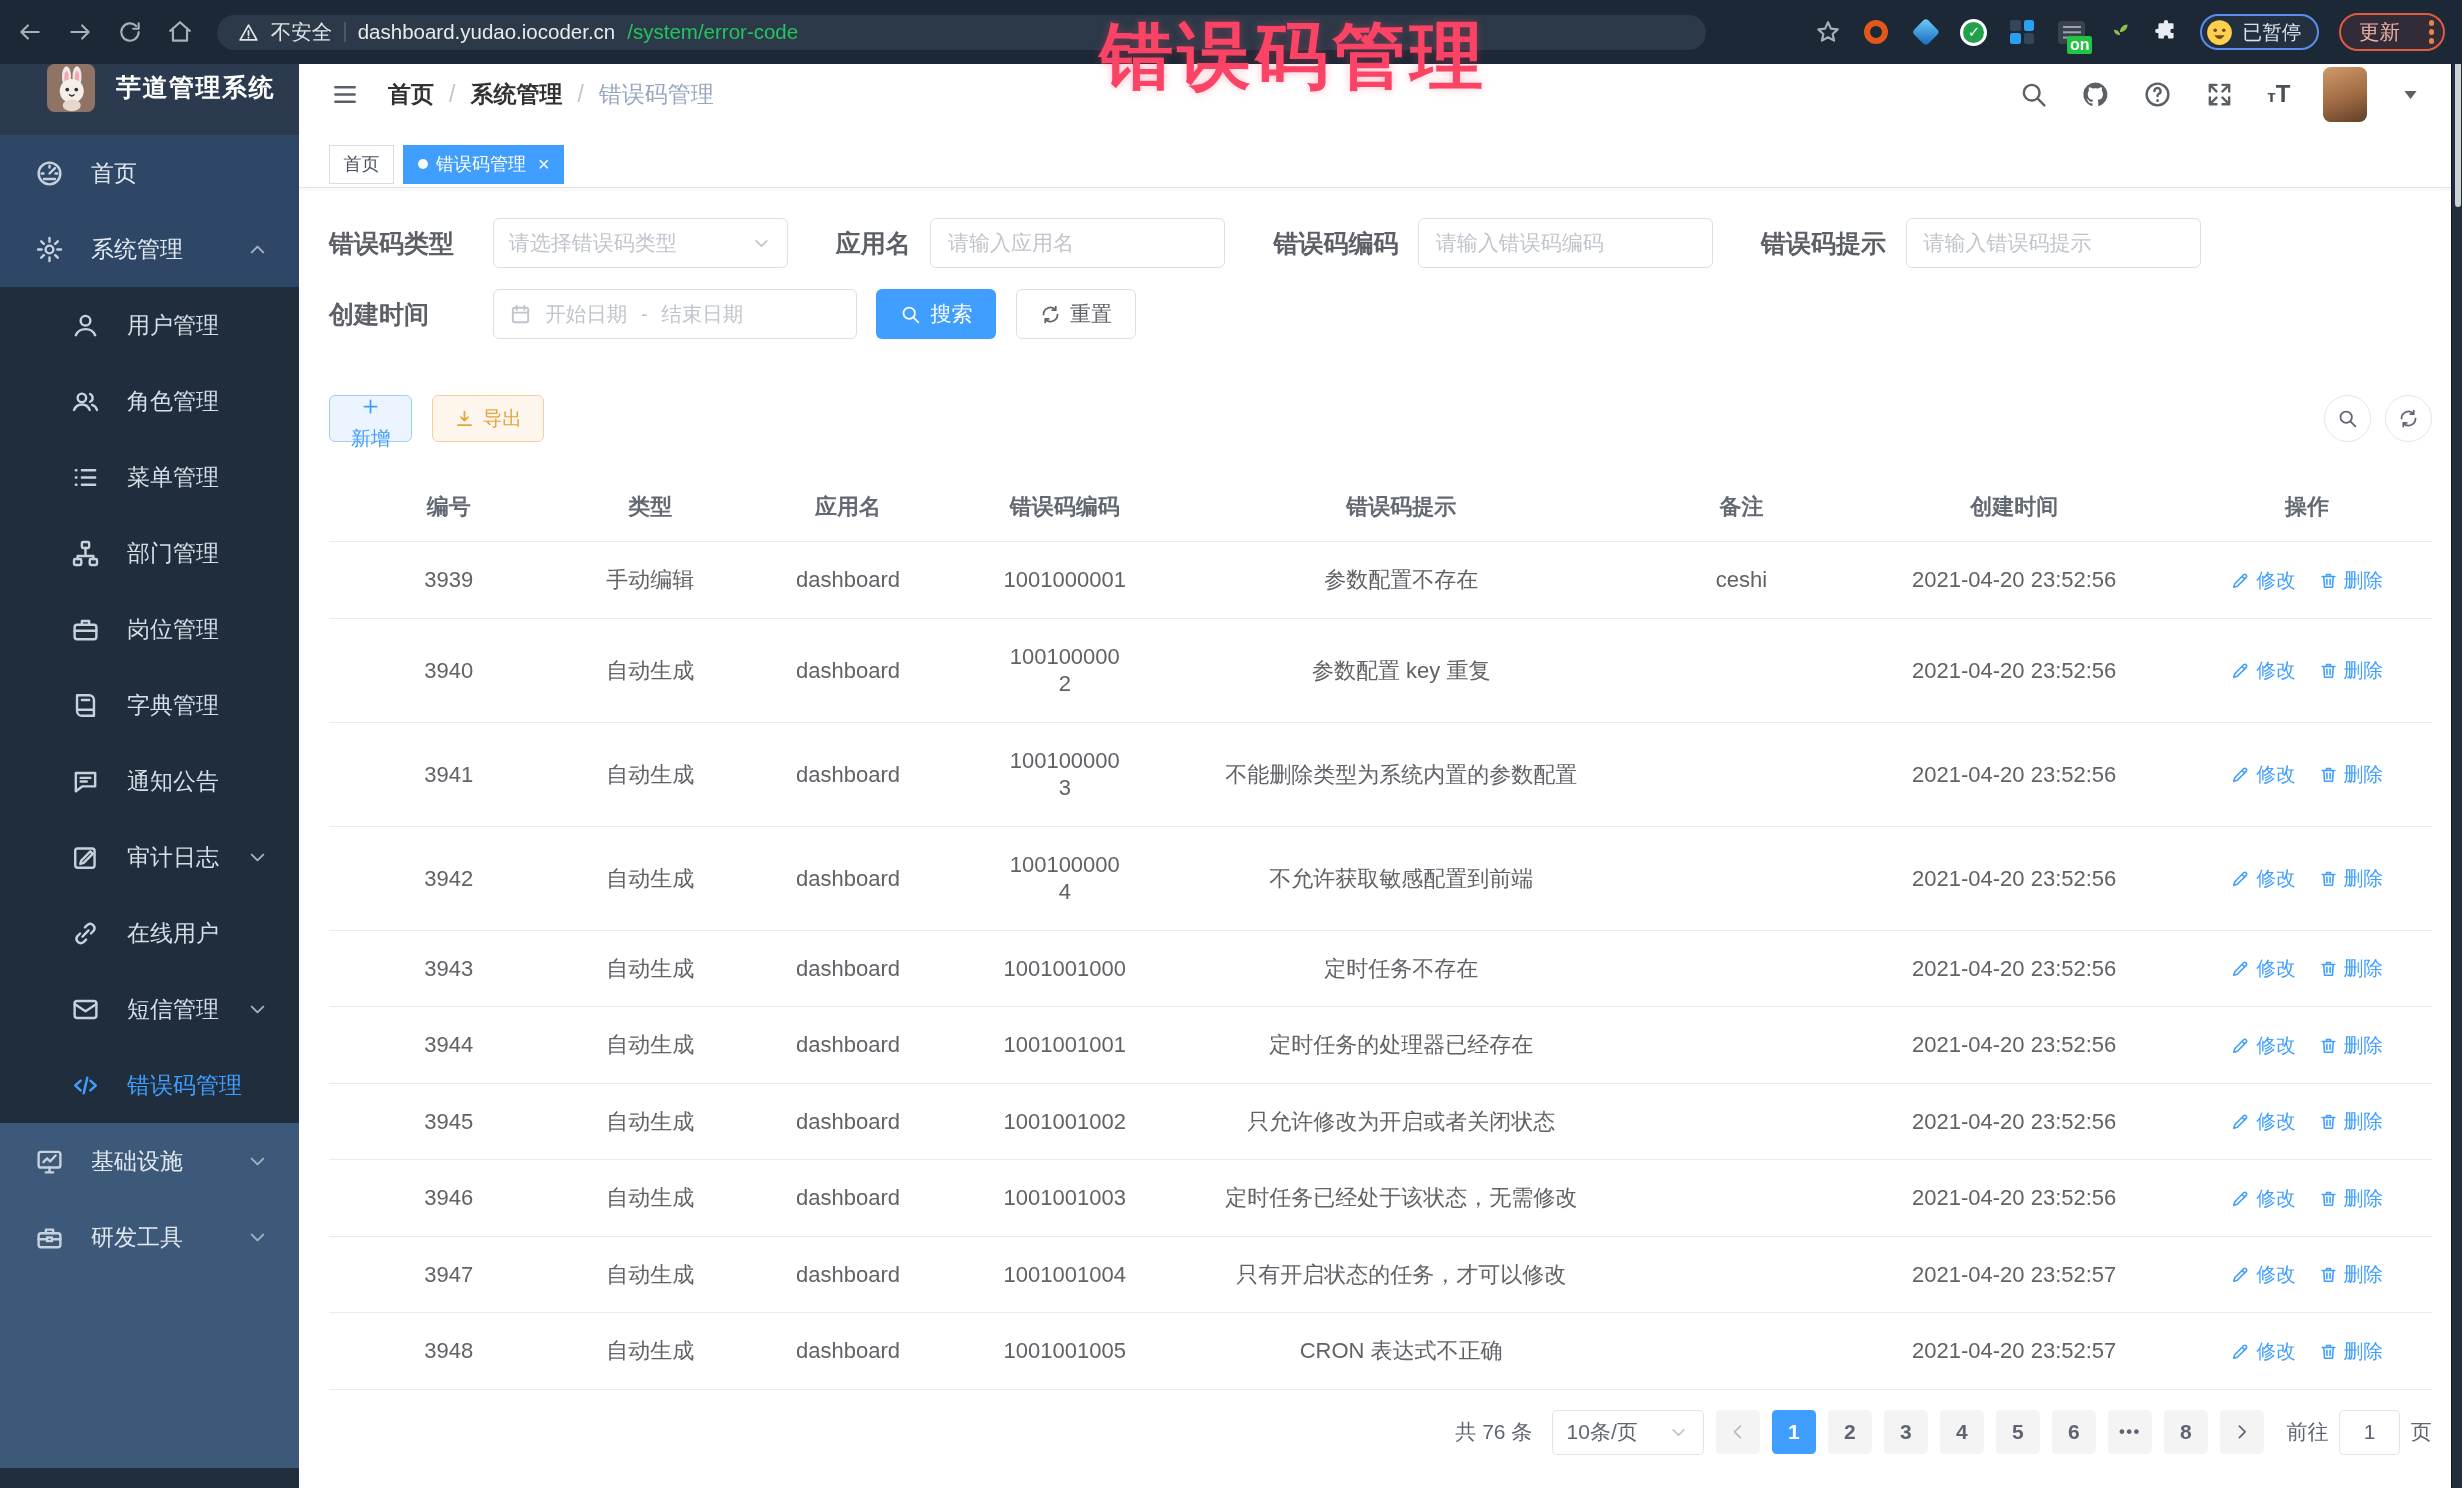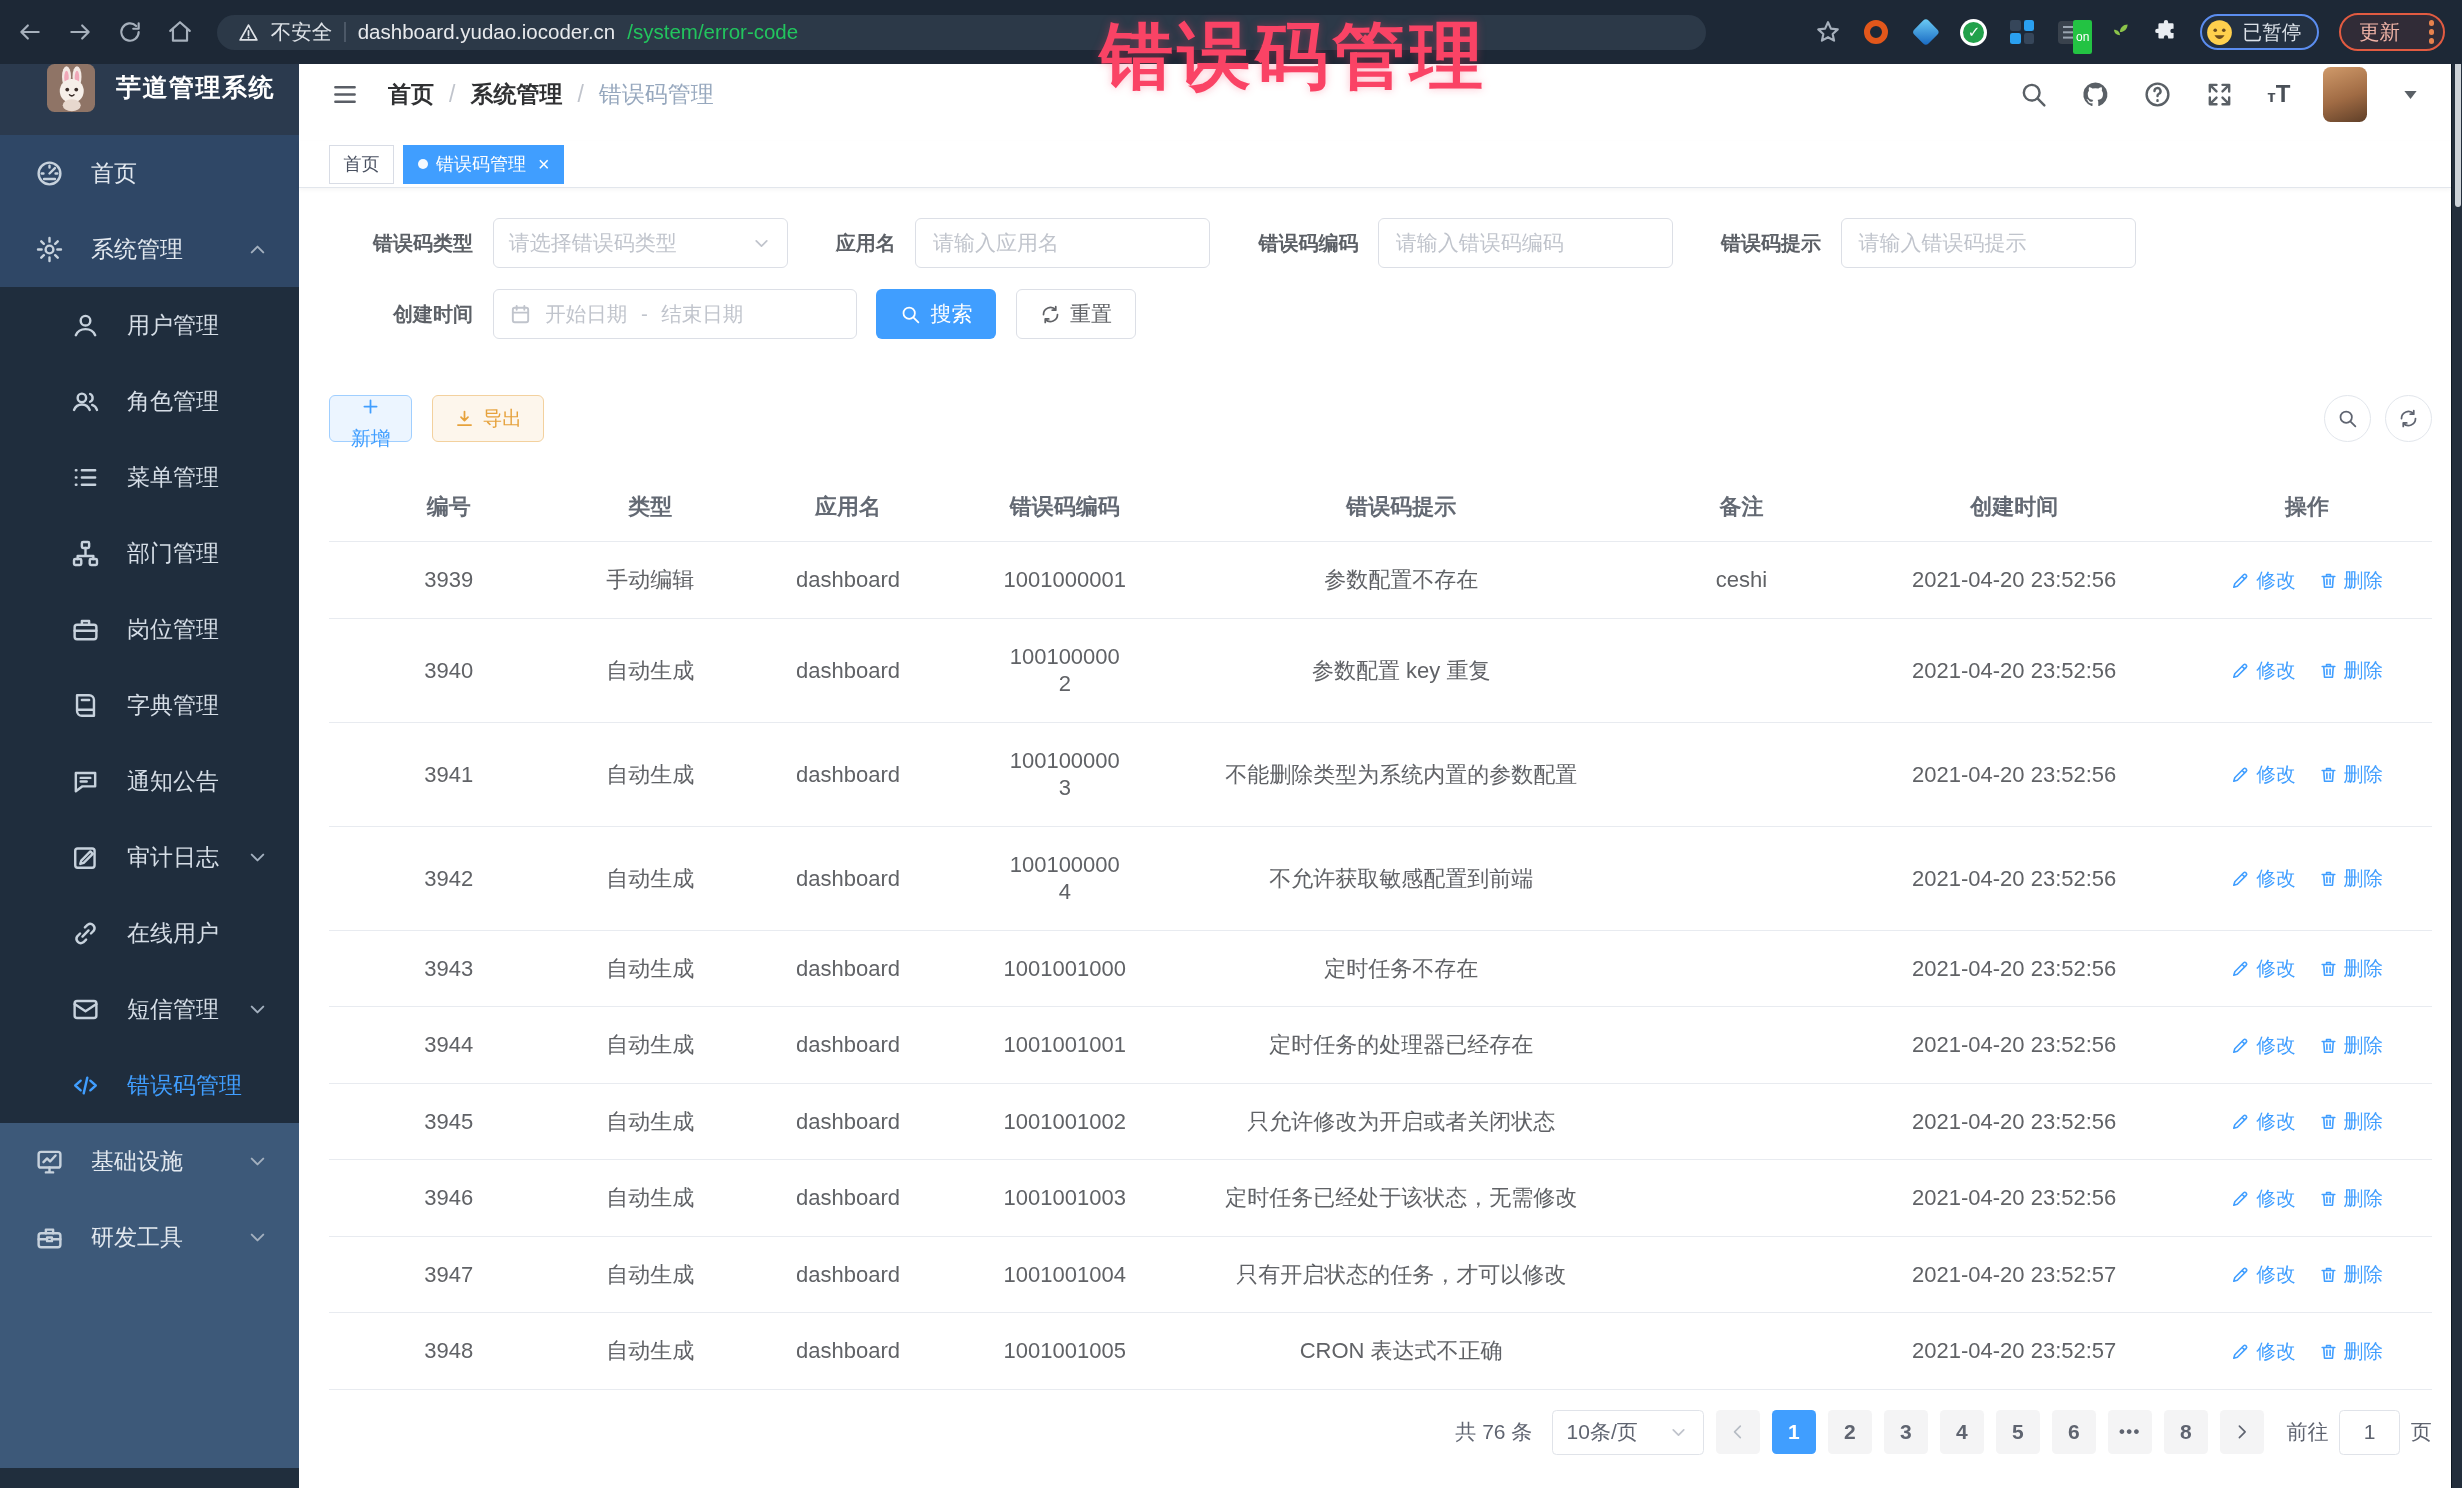--- a/index.html
+++ b/index.html
@@ -33,8 +33,8 @@
   .ext-list { width:27px; height:23px; background:#39424d; border-radius:3.8px; position:relative; }
   .ext-list:before { content:""; position:absolute; left:4.5px; right:4.5px; top:5.3px; height:2.3px; background:#9aa5b1;
                      box-shadow:0 5.3px 0 #9aa5b1, 0 10.6px 0 #9aa5b1; }
-  .on-badge { position:absolute; right:-6px; bottom:-7.6px; background:#23c343; color:#fff; font-size:12px;
-              line-height:1; padding:11px 3px; border-radius:2.3px; font-weight:400; }
+  .on-badge { position:absolute; right:-6px; bottom:-7.6px; background:#23c343; color:#fff; font-size:16px;
+              line-height:1; padding:1px 3px; border-radius:2.3px; font-weight:700; }
   .ext-key { width:26px; height:26px; color:#8bc34a; }
   .ext-puzzle { width:26px; height:26px; color:#e9edf2; }
   .profile-chip { height:36px; border:2.3px solid #5b8def; border-radius:19.7px; background:#233040;

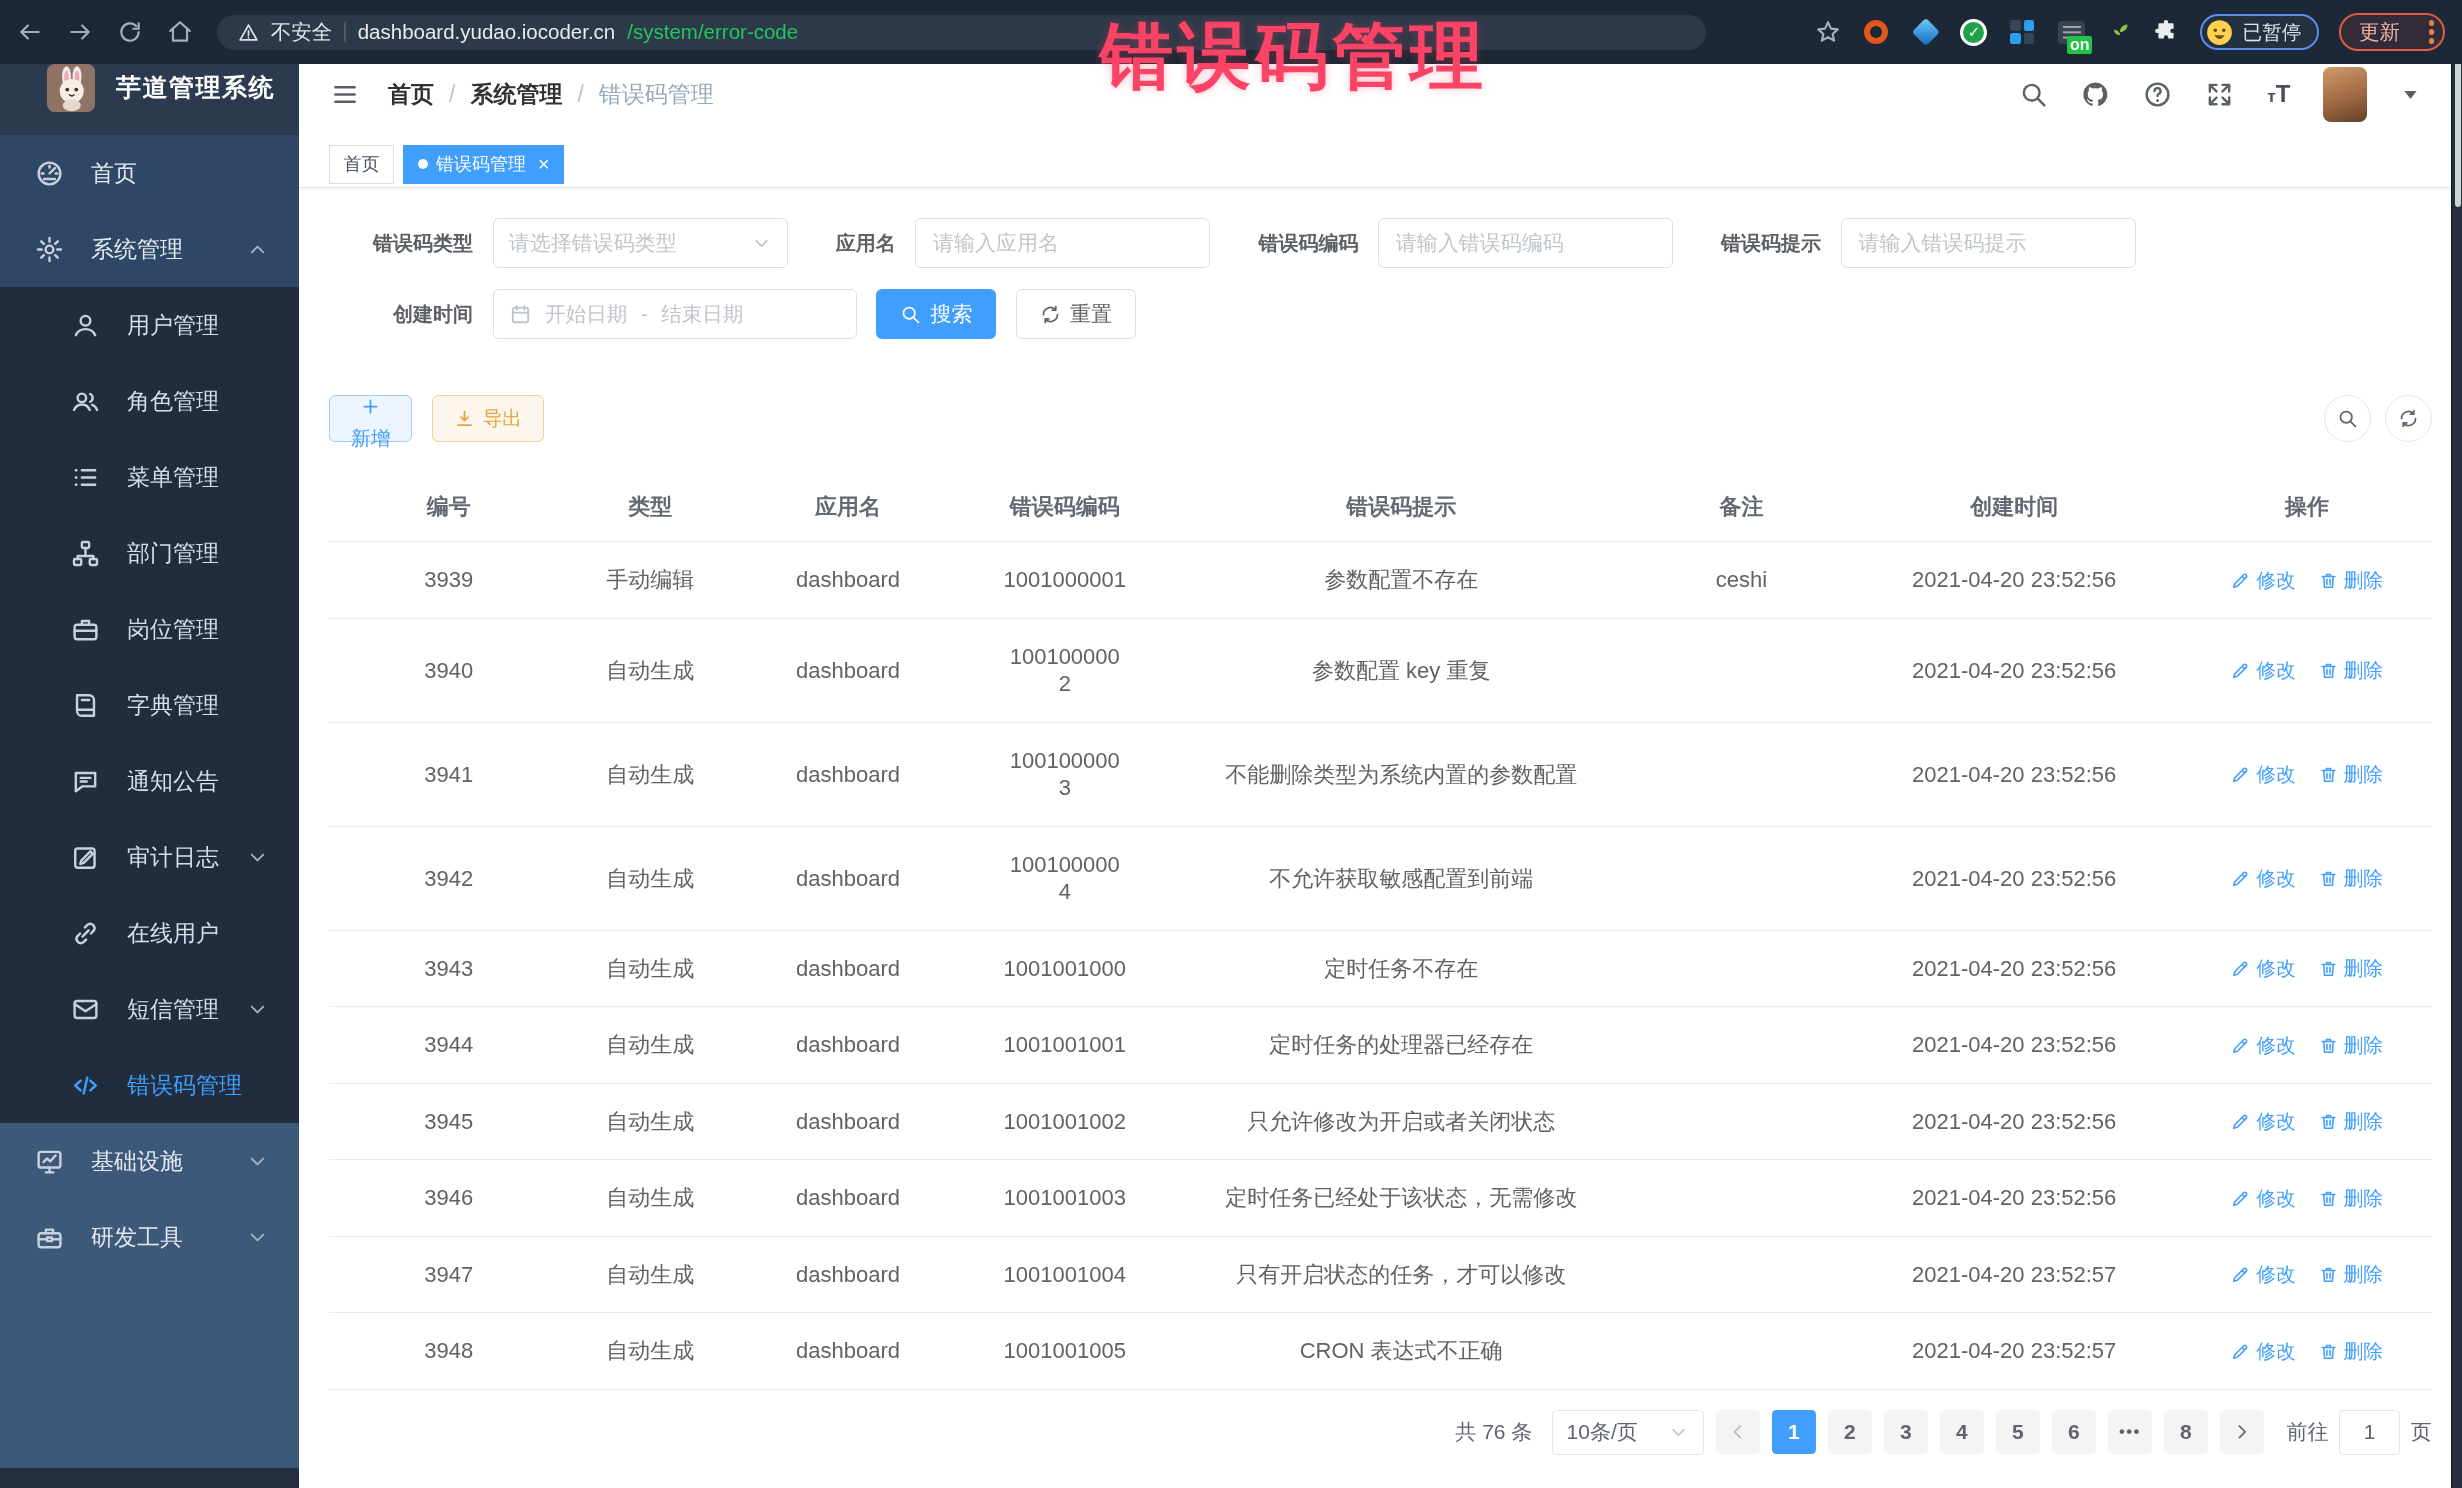--- a/index.html
+++ b/index.html
@@ -98,7 +98,7 @@
 
   
   .form-row { display:flex; align-items:center; margin-bottom:21px; }
-  .f-label { width:144px; text-align:right; font-size:20px; color:#5c6066; font-weight:600; flex:none; }
+  .f-label { width:144px; text-align:left; font-size:25px; color:#5c6066; font-weight:600; flex:none; }
   .f-label.auto { width:auto; margin-left:48px; }
   .control { margin-left:19.7px; height:50px; border:1.5px solid #dcdfe6; border-radius:6px; background:#fff;
              display:flex; align-items:center; font-size:21px; color:#606266; cursor:pointer; }

